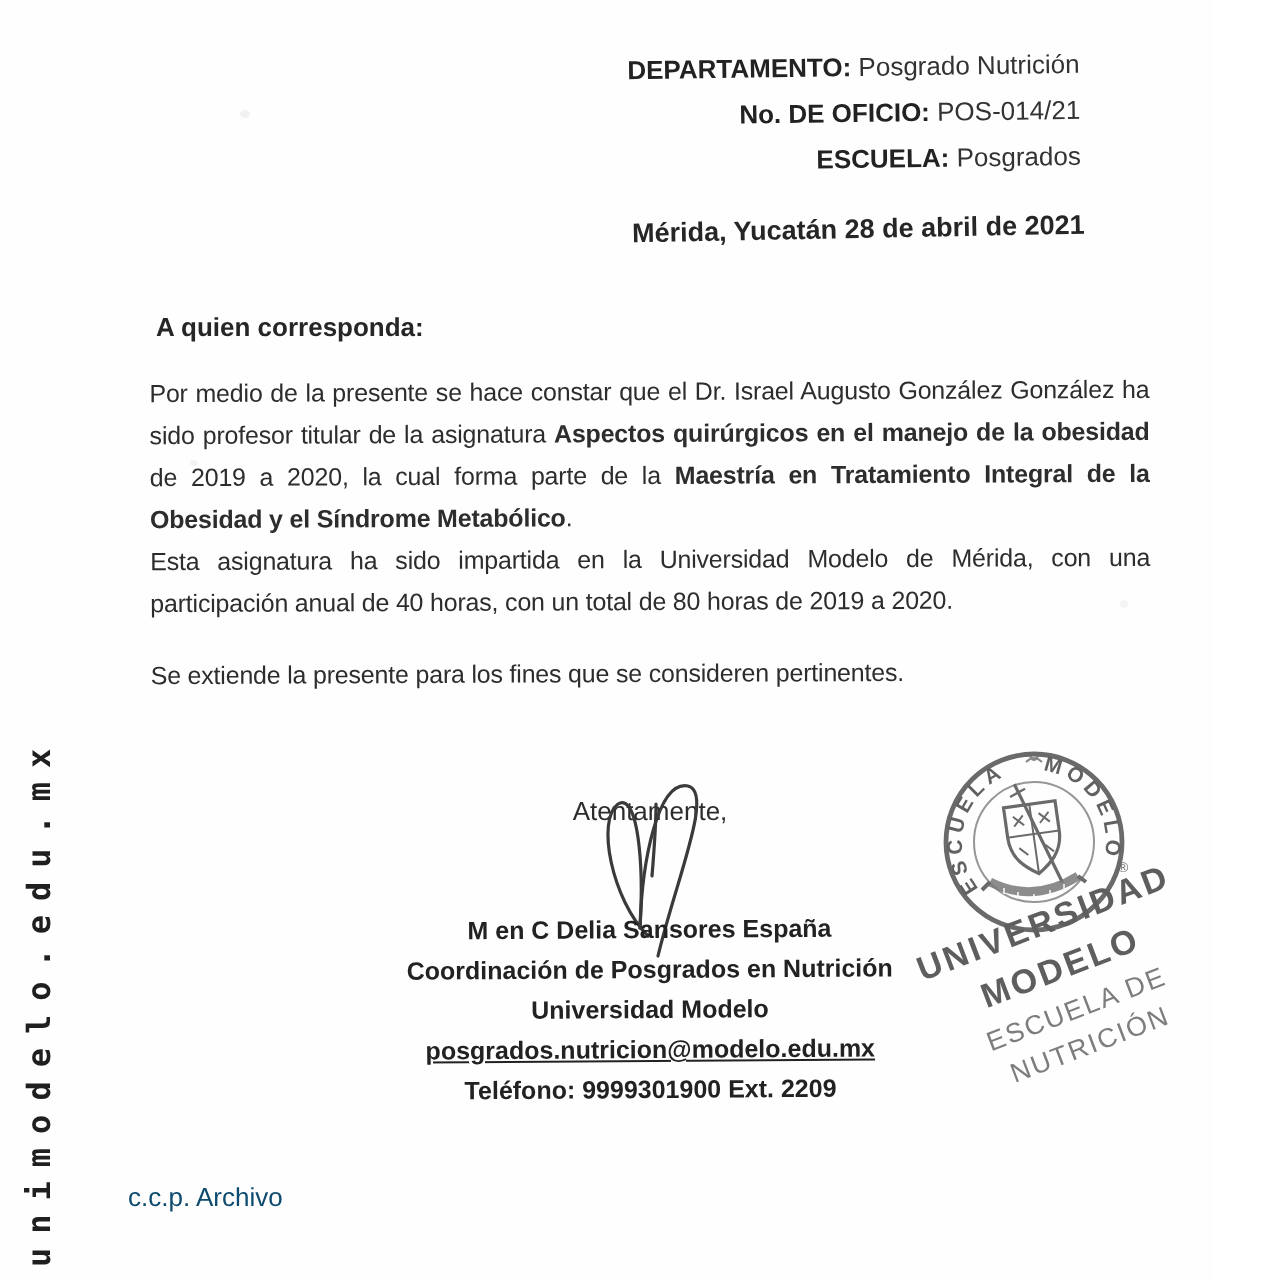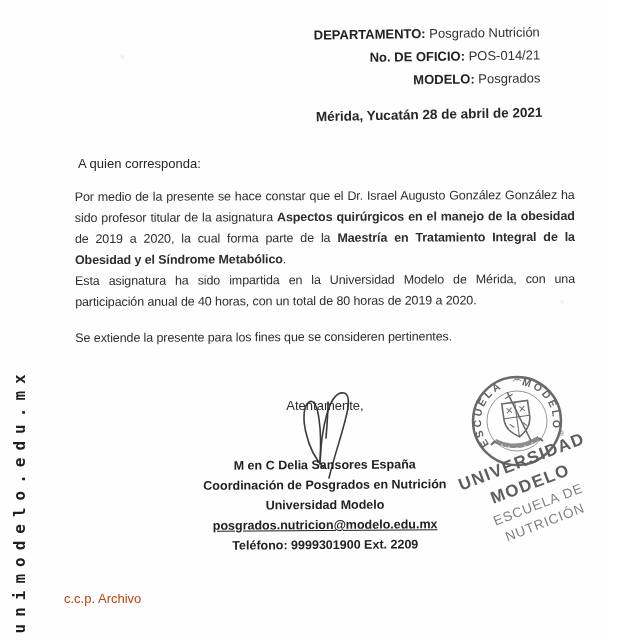--- a/index.html
+++ b/index.html
@@ -139,7 +139,7 @@
       <span class="label">No. DE OFICIO:</span><span class="value"> POS-014/21</span>
     </div>
     <div>
-      <span class="label">MODELO:</span><span class="value"> Posgrados</span>
+      <span class="label">ESCUELA:</span><span class="value"> Posgrados</span>
     </div>
   </div>
 

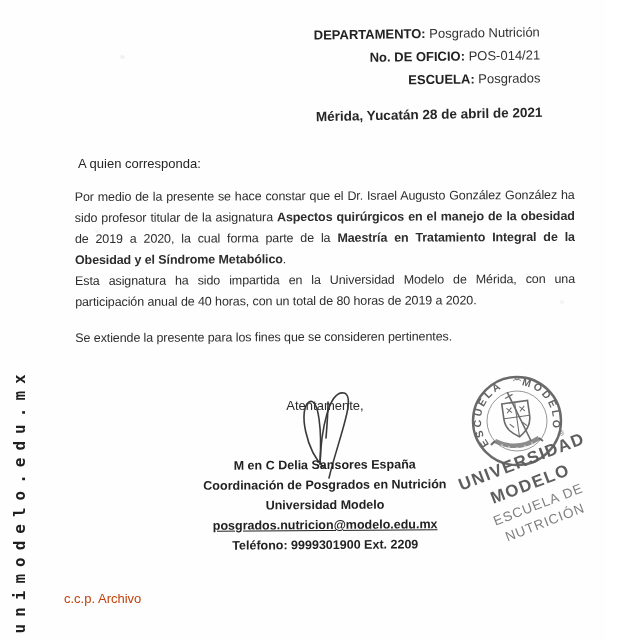--- a/index.html
+++ b/index.html
@@ -41,7 +41,7 @@
   
   .salutation {
     top: 156px; left: 78px;
-    font-size: 13px; font-weight: normal;
+    font-size: 13px; font-weight: bold;
     color: #262626;
   }
   .body-block {

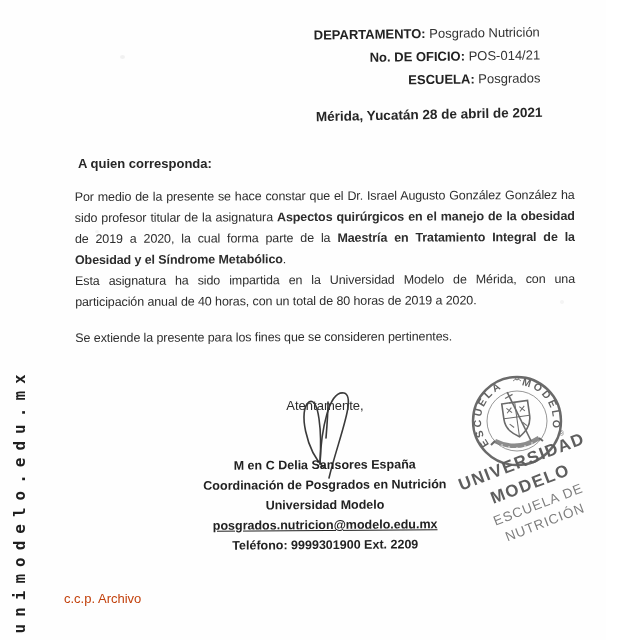--- a/index.html
+++ b/index.html
@@ -120,7 +120,7 @@
   .ccp-line {
     top: 591px; left: 64px;
     font-size: 13px;
-    color: #c2410c;
+    color: #0c4a6e;
   }
 
   

